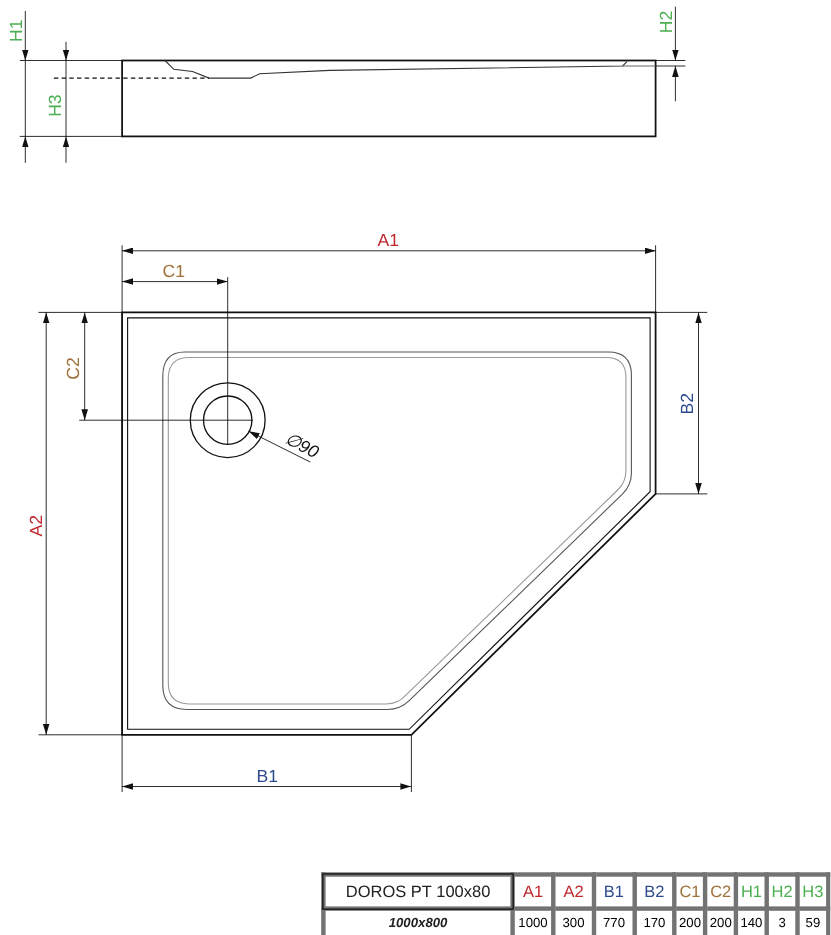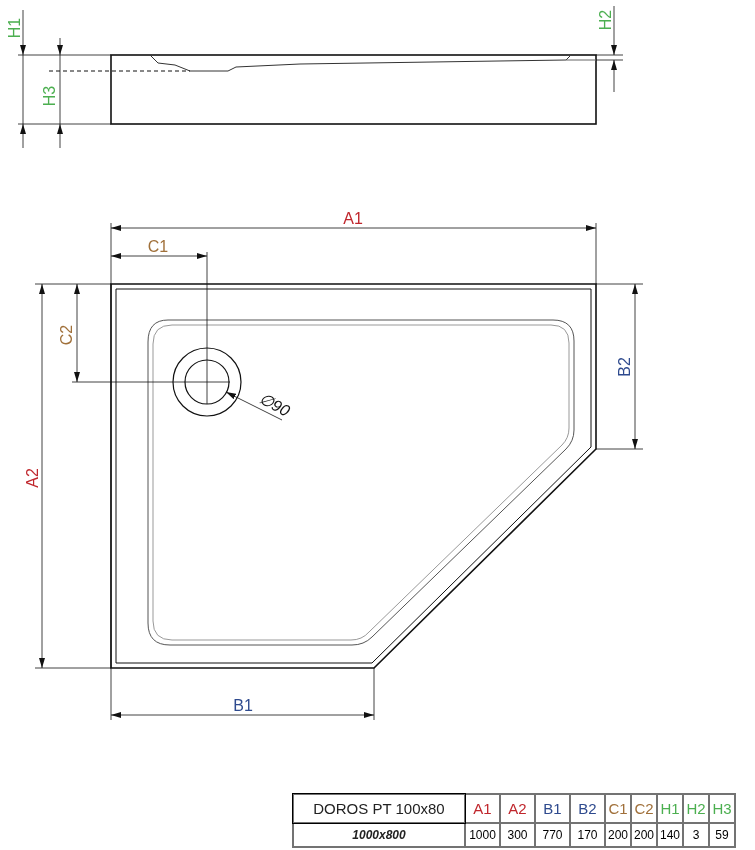--- a/index.html
+++ b/index.html
@@ -7,7 +7,7 @@
   #drawing { position: absolute; left: 0; top: 0; }
   .dim-label { font-family: "Liberation Sans", sans-serif; font-size: 16px; }
   #spec-table { position: absolute; left: 292px; top: 793px; border-collapse: collapse; font-family: "Liberation Sans", sans-serif; background: #fff; }
-  #spec-table td { border: 2px solid #737373; text-align: center; padding: 0; }
+  #spec-table td { border: 4px solid #737373; text-align: center; padding: 0; }
   #spec-table tr.hdr td { height: 27px; font-size: 15px; }
   #spec-table tr.val td { height: 22px; font-size: 12px; }
   #spec-table td.model { font-size: 19px; width: 170px; color: #222; outline: 1px solid #000; }

